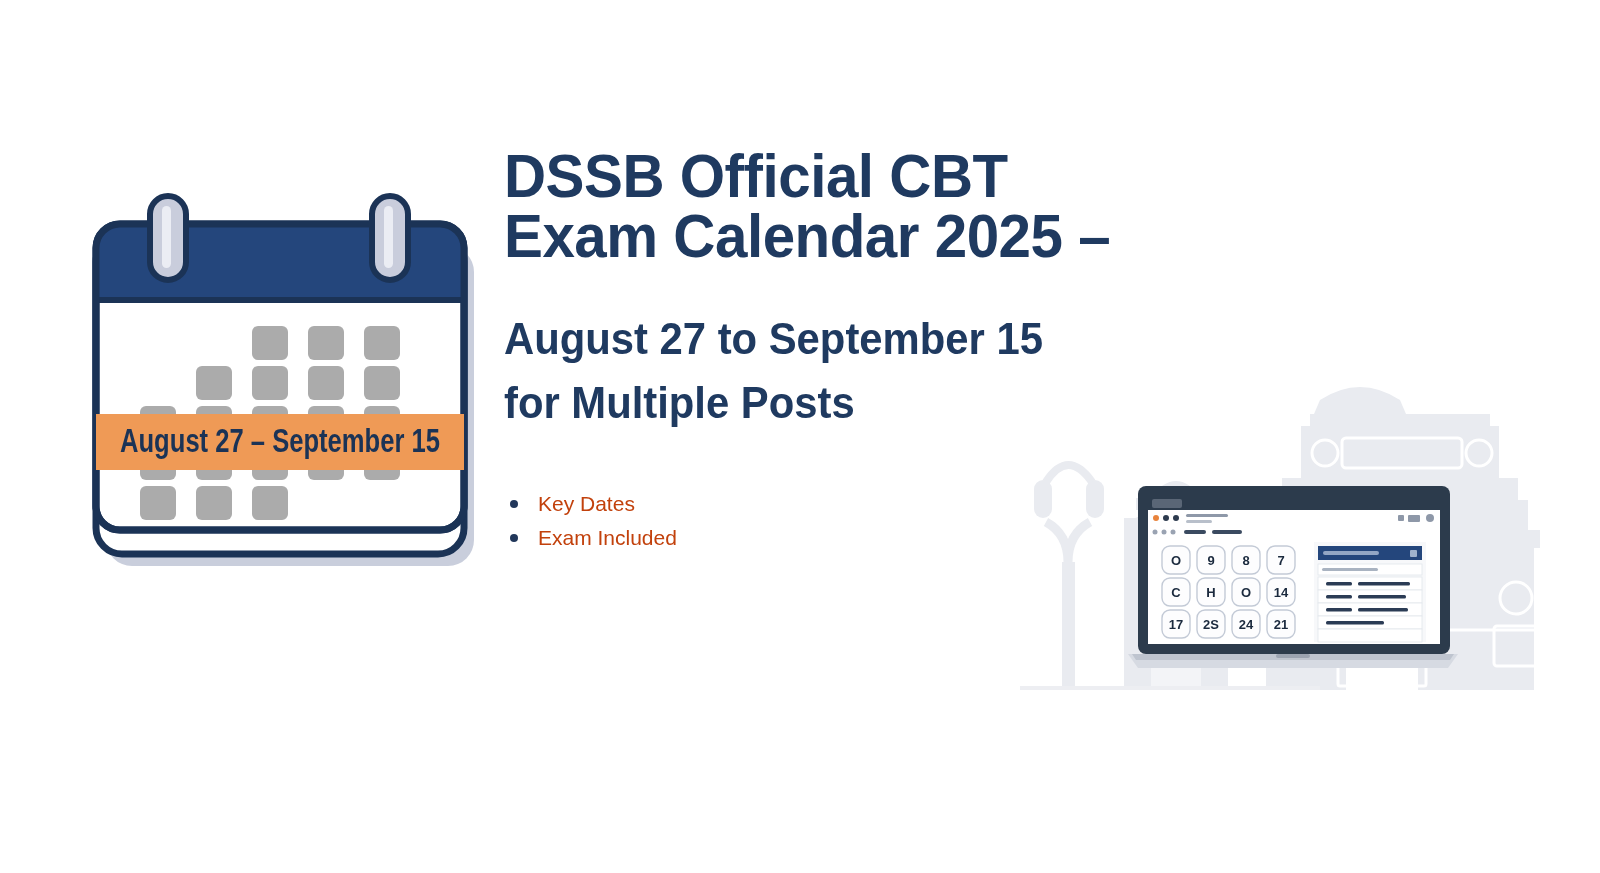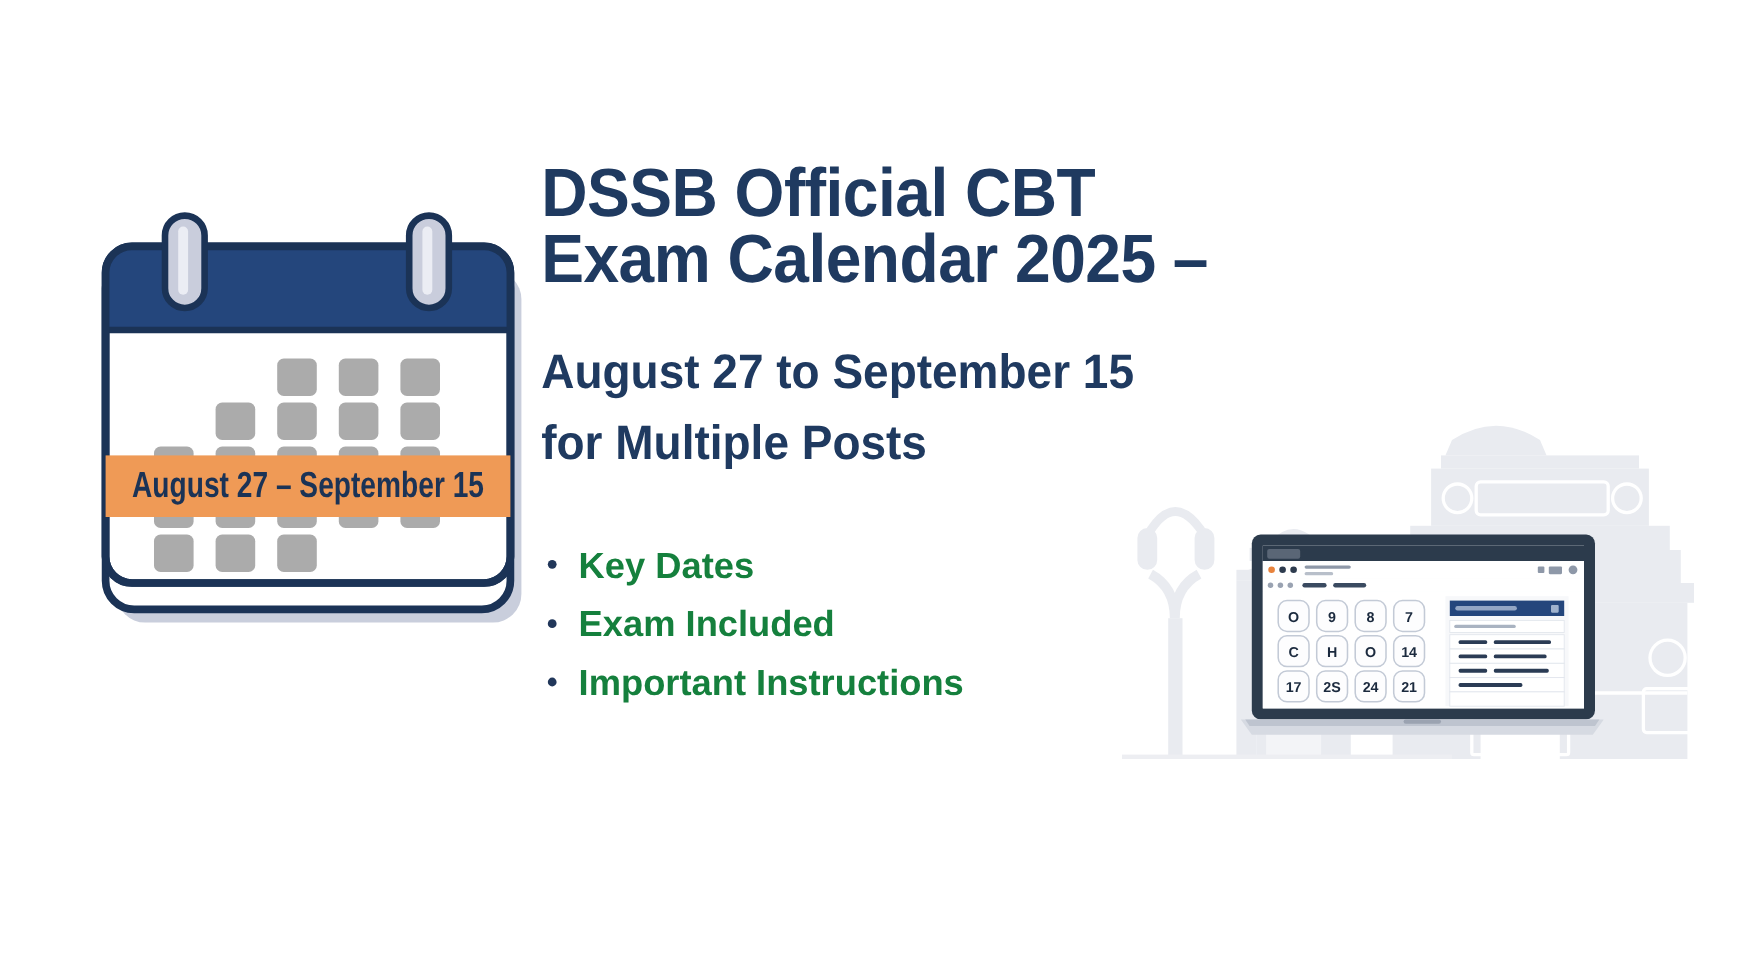--- a/index.html
+++ b/index.html
@@ -38,7 +38,7 @@
   
   #text-column {
     position: absolute;
-    left: 492px;
+    left: 504px;
     top: 146px;
     width: 800px;
   }

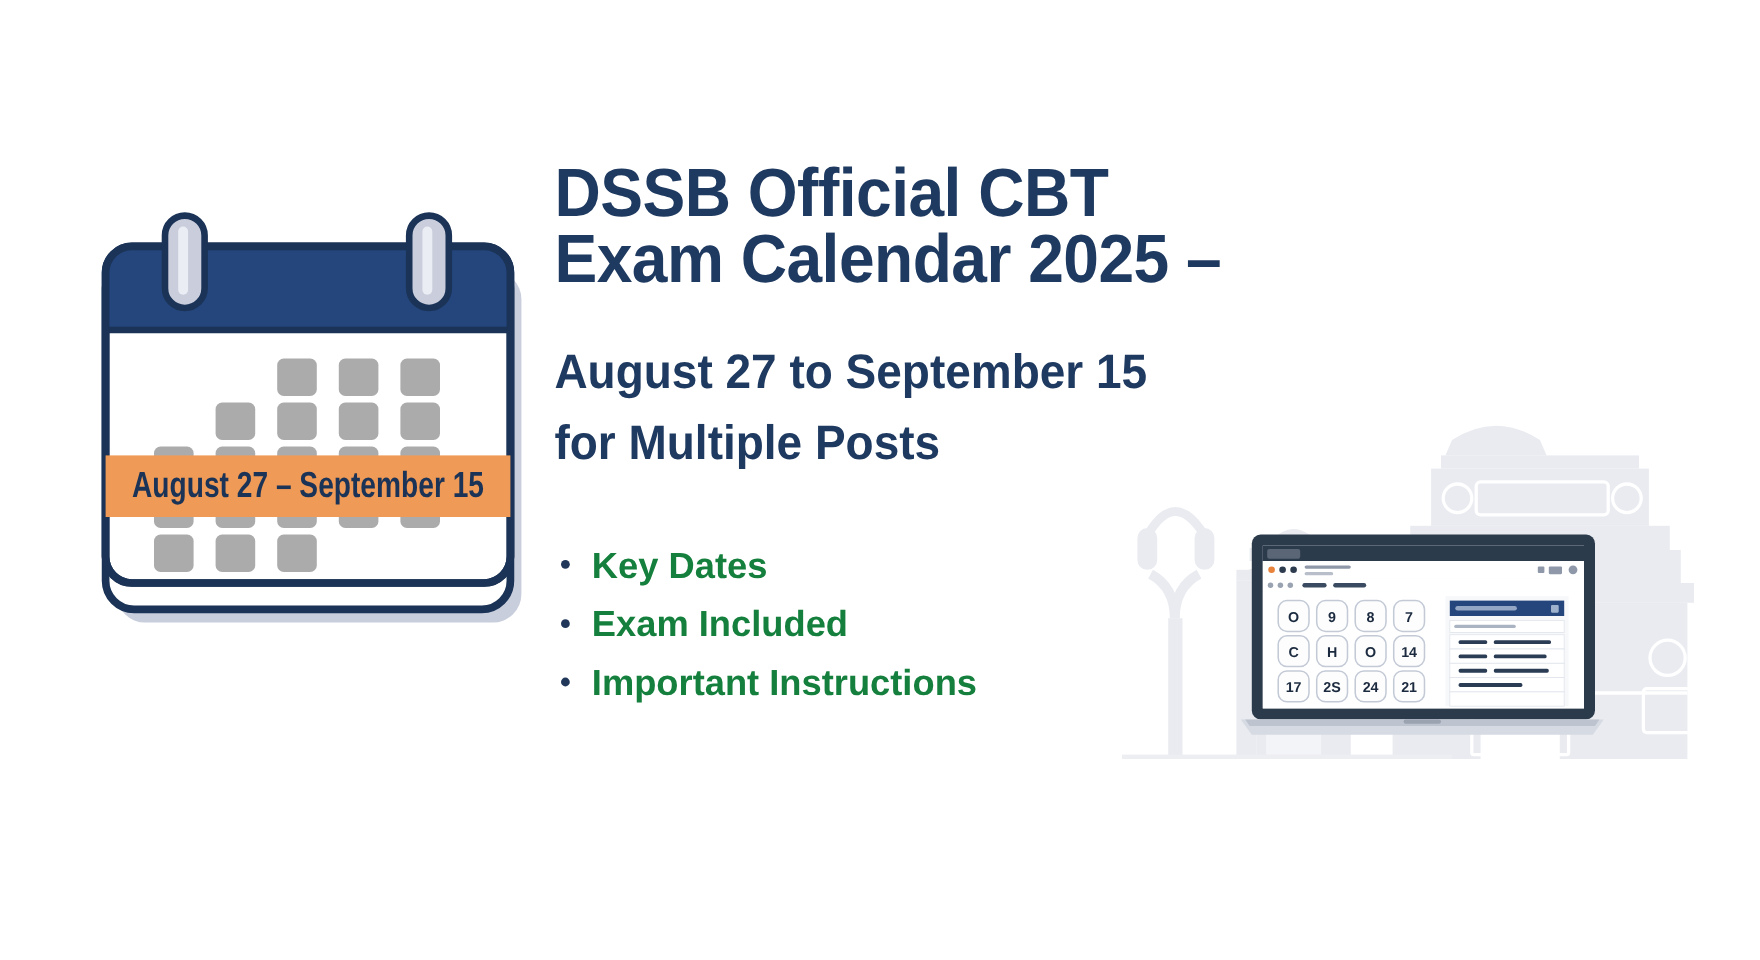--- a/index.html
+++ b/index.html
@@ -74,10 +74,10 @@
     padding: 0;
   }
   #bullet-list li {
-    color: #15803d;
-    font-size: 33px;
+    color: #c2410c;
+    font-size: 21px;
     line-height: 1.62;
-    font-weight: 700;
+    font-weight: 400;
     padding-left: 34px;
     position: relative;
     white-space: nowrap;

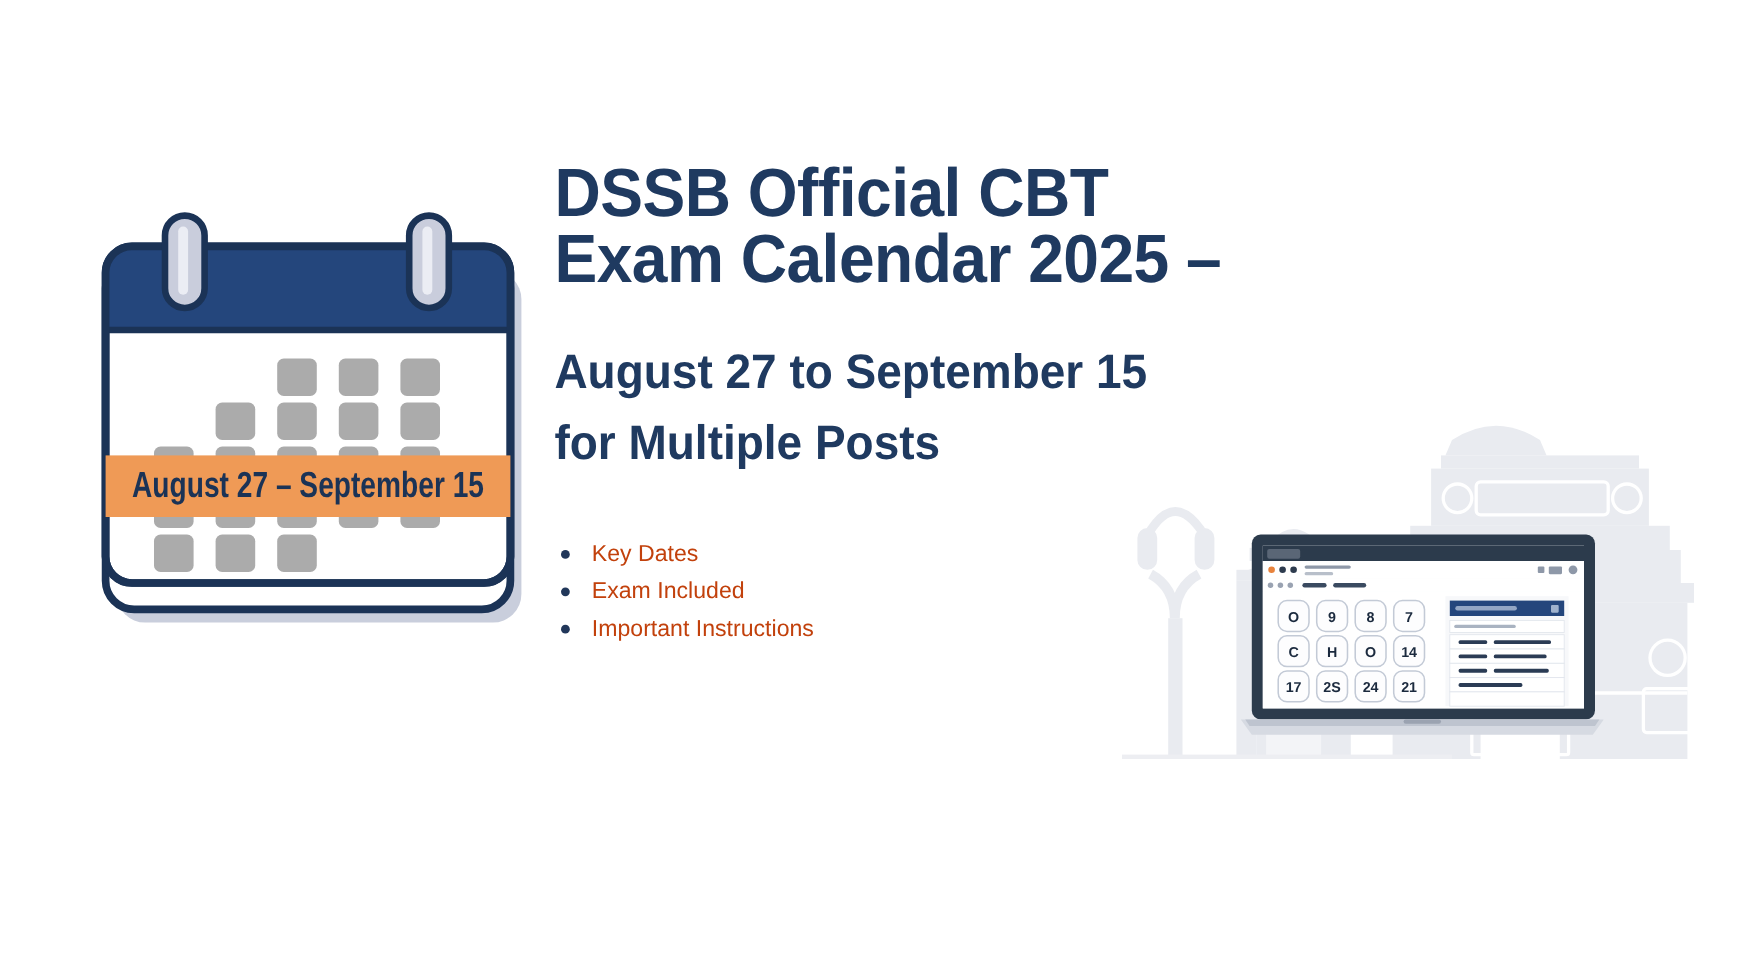--- a/index.html
+++ b/index.html
@@ -230,10 +230,6 @@
       <span class="bullet-dot"></span>
       <span>Exam Included</span>
     </li>
-    <li>
-      <span class="bullet-dot"></span>
-      <span>Important Instructions</span>
-    </li>
   </ul>
 
 </div>

